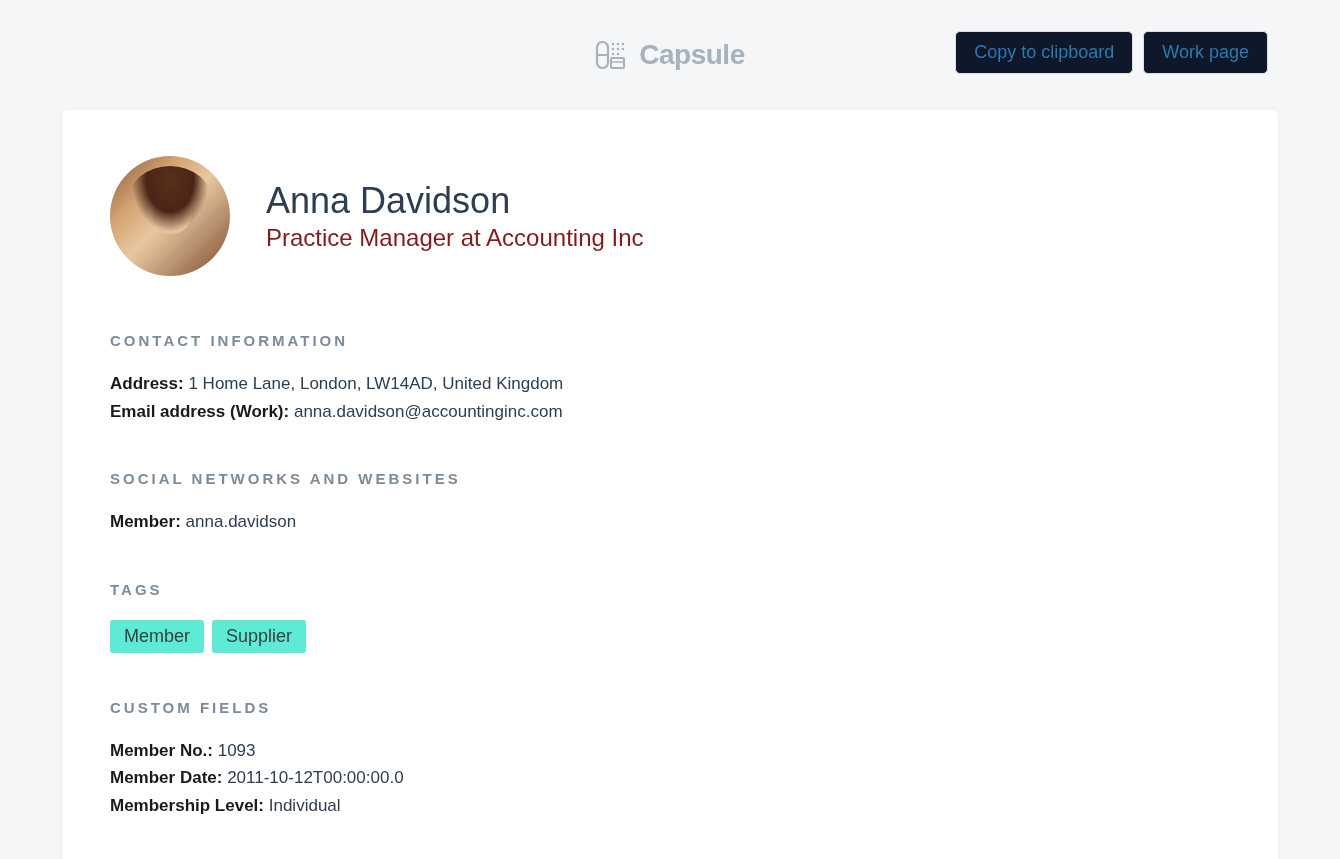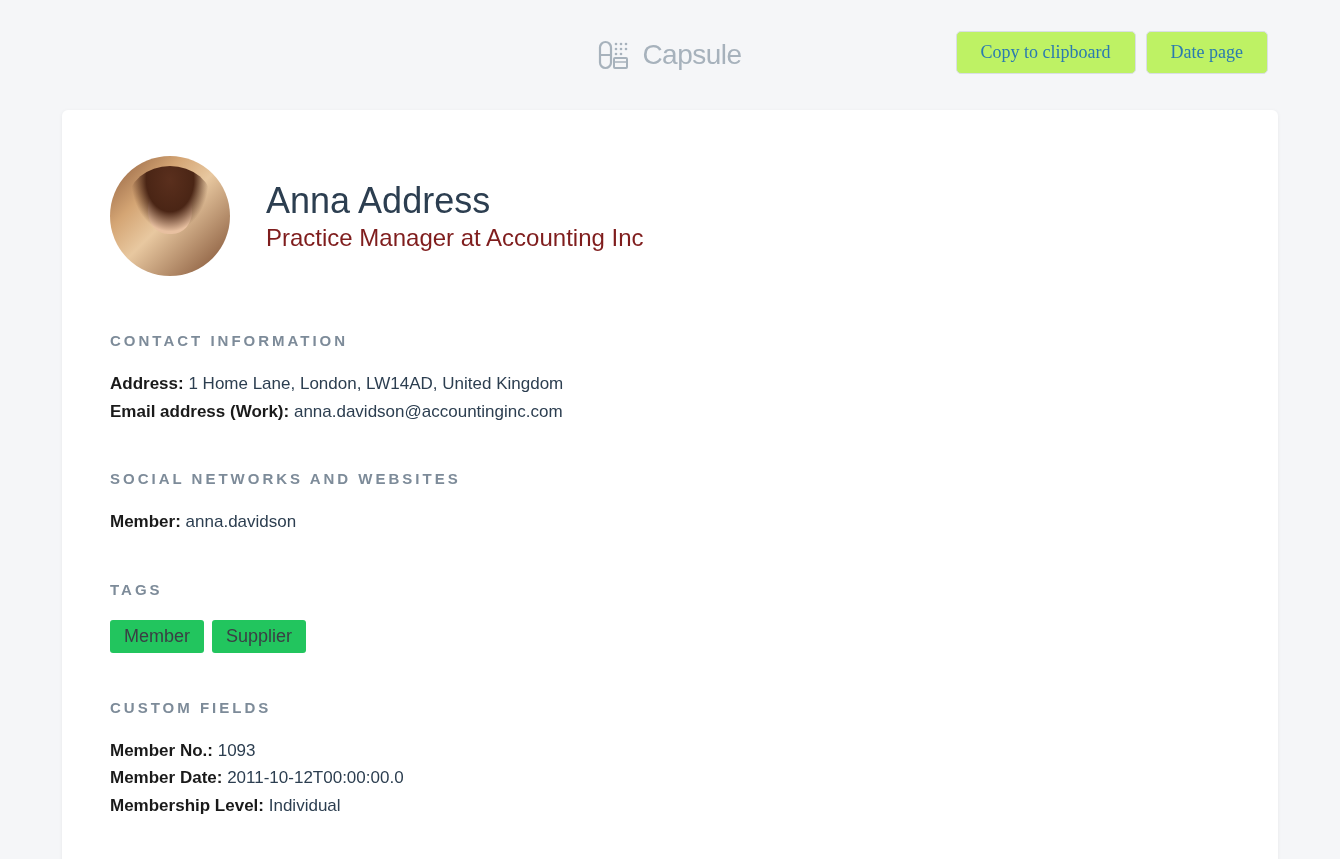--- a/index.html
+++ b/index.html
@@ -34,7 +34,7 @@
     }
     .logo-text {
       font-size: 28px;
-      font-weight: 400;
+      font-weight: 700;
       color: #a7b2bc;
       letter-spacing: -0.5px;
       text-align: center;

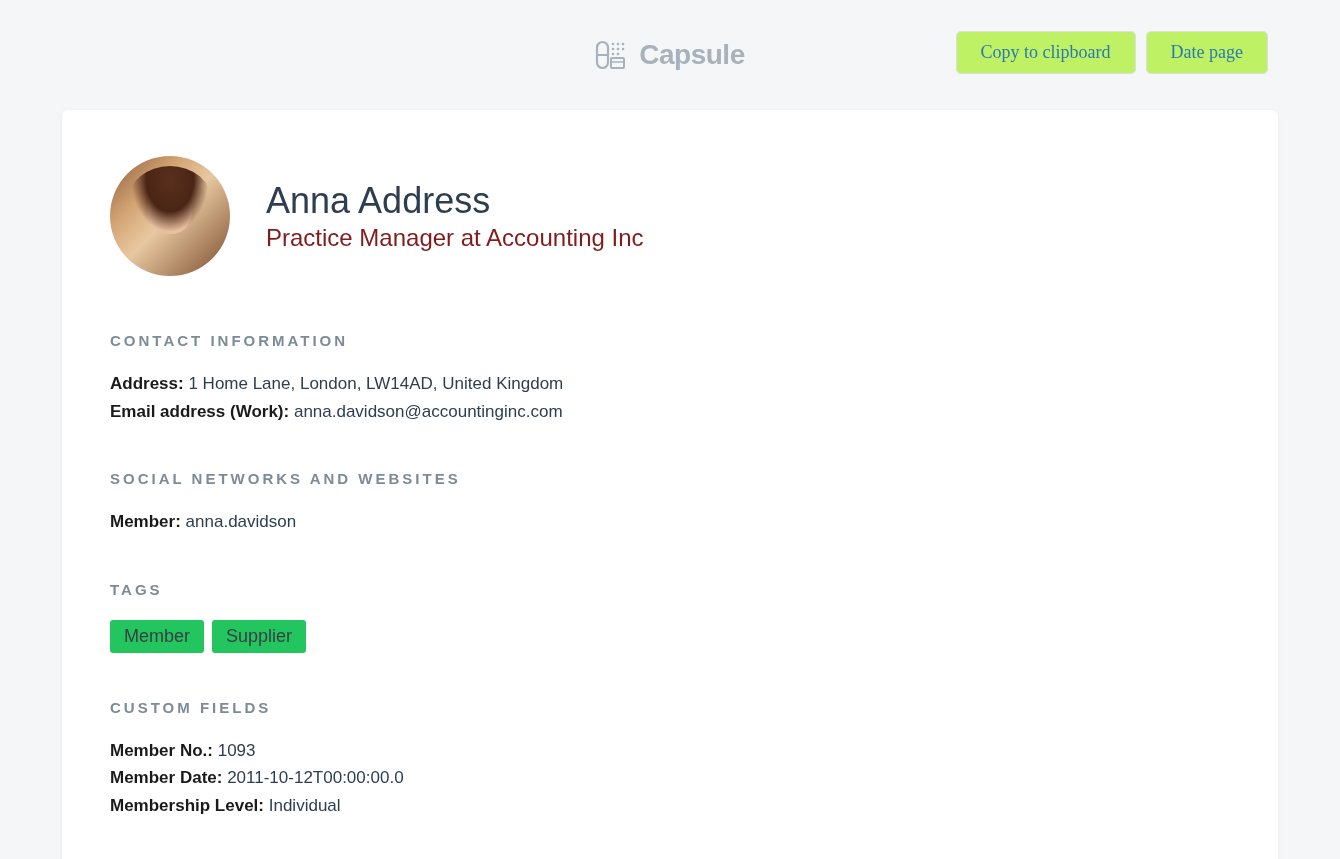--- a/index.html
+++ b/index.html
@@ -47,14 +47,14 @@
       gap: 10px;
     }
     .btn {
-      background: #bef264;
+      background: #0f172a;
       border: 1px solid #d9dfe4;
       border-radius: 5px;
-      padding: 10px 24px;
+      padding: 10px 18px;
       font-size: 18px;
       color: #2a7ab0;
       cursor: pointer;
-      font-family: Liberation Serif, serif;
+      font-family: Liberation Sans, sans-serif;
     }
     .card {
       background: #fff;

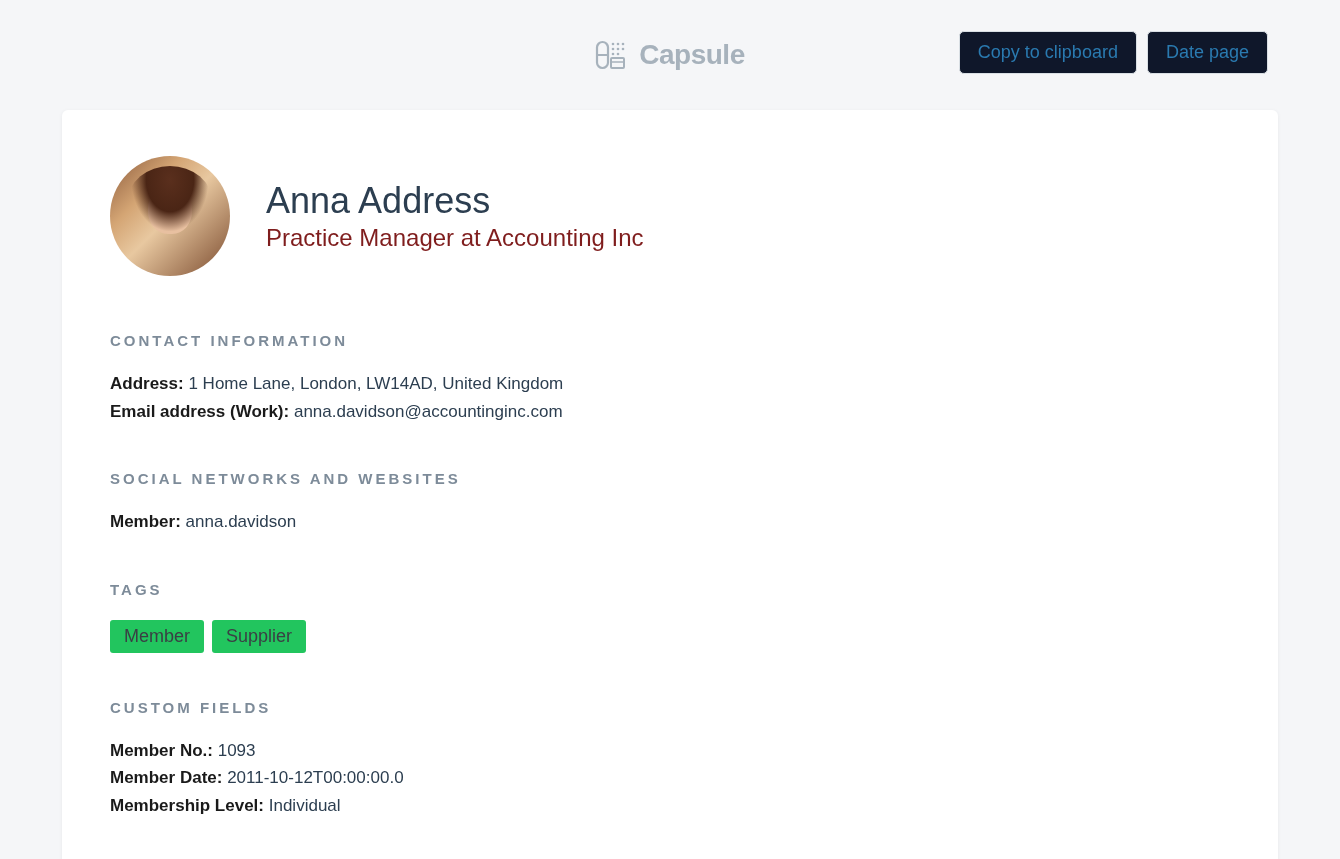--- a/index.html
+++ b/index.html
@@ -172,7 +172,7 @@
   </div>
   <div class="action-buttons">
     <button class="btn">Copy to clipboard</button>
-    <button class="btn">Date page</button>
+    <button class="btn">Work page</button>
   </div>
 </div>
 

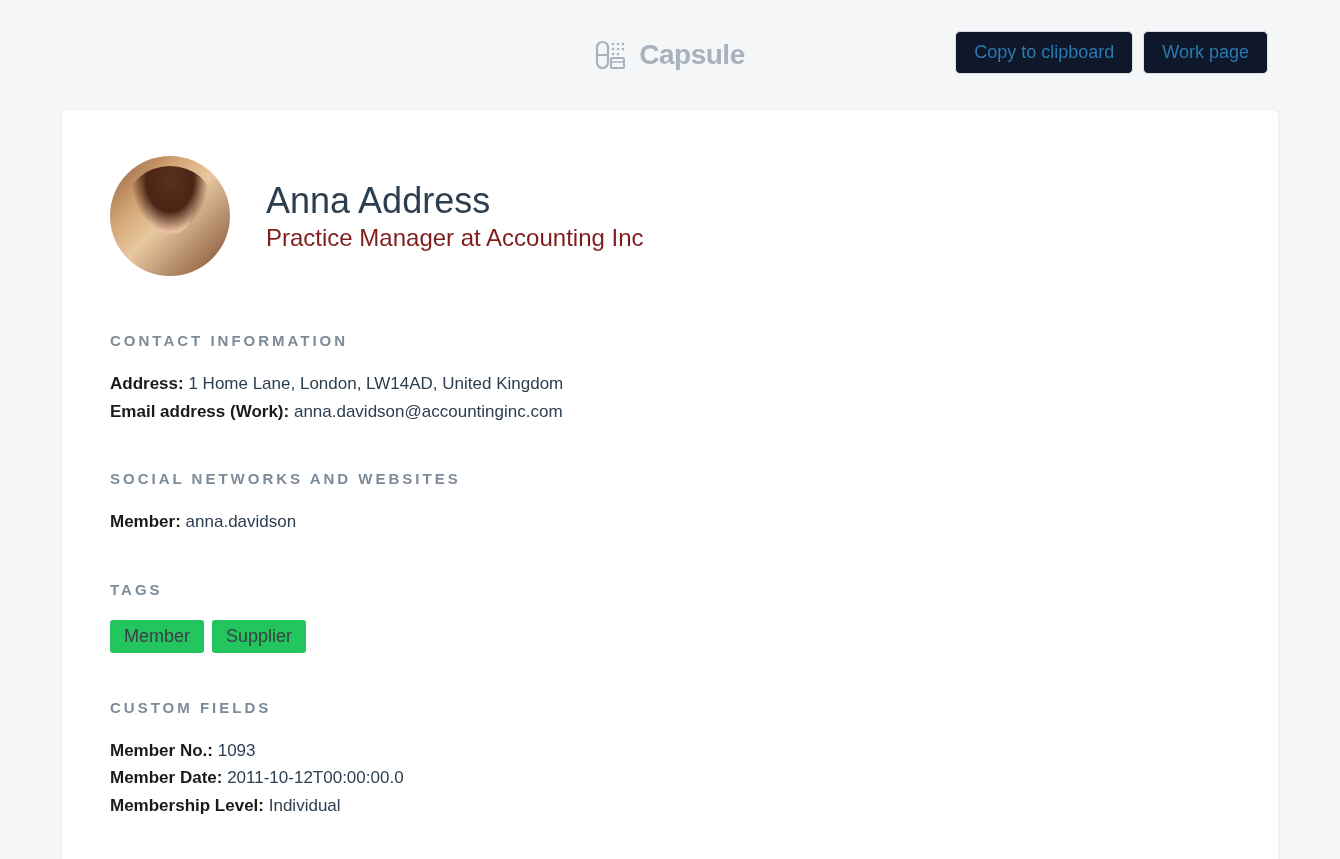--- a/index.html
+++ b/index.html
@@ -181,7 +181,7 @@
   <div class="person-header">
     <div class="avatar"></div>
     <div class="person-info">
-      <h1>Anna Address</h1>
+      <h1>Anna Davidson</h1>
       <div class="subtitle">Practice Manager at Accounting Inc</div>
     </div>
   </div>

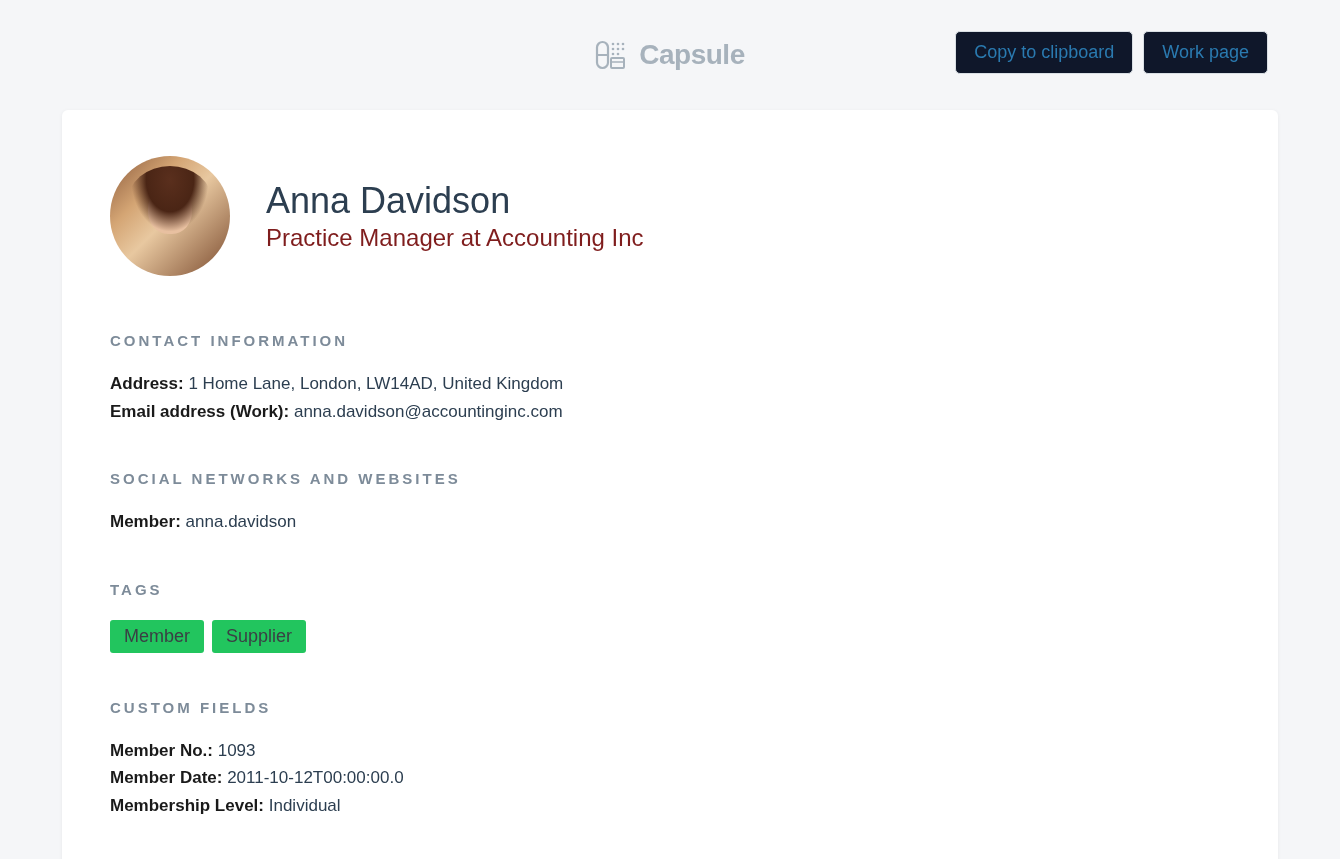--- a/index.html
+++ b/index.html
@@ -140,7 +140,7 @@
       gap: 8px;
     }
     .tag {
-      background: #22c55e;
+      background: #5eead4;
       color: #3a3f44;
       font-size: 18px;
       padding: 6px 14px;

